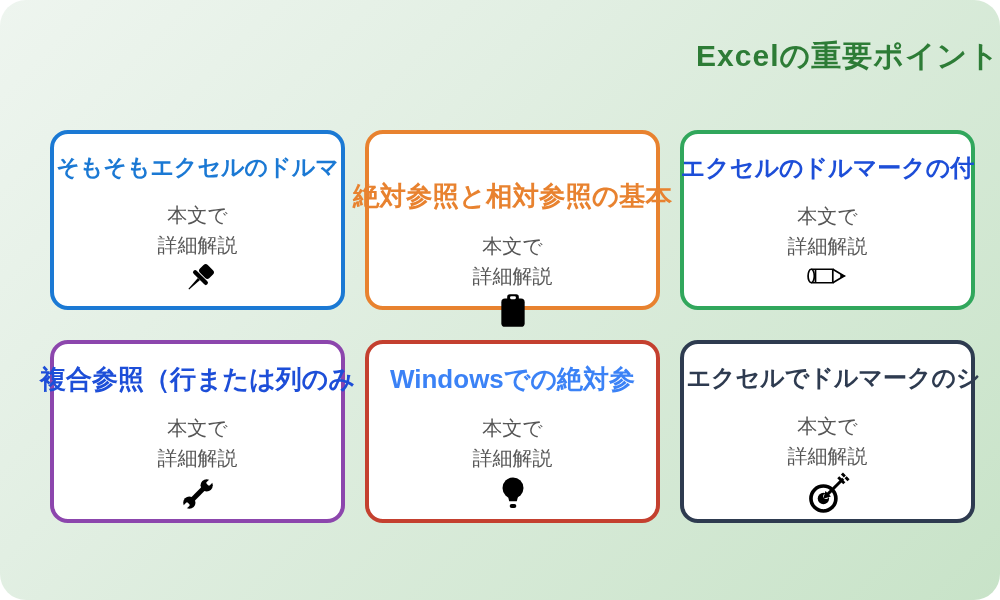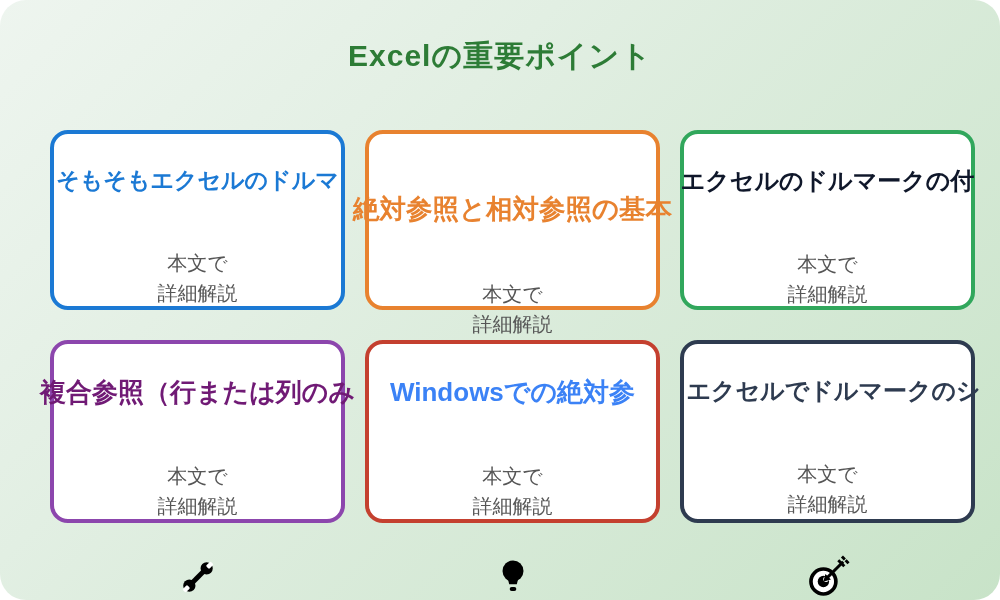--- a/index.html
+++ b/index.html
@@ -17,7 +17,7 @@
     top: 36px;
     left: 0;
     width: 100%;
-    text-align: center;
+    text-align: right;
     font-size: 30px;
     font-weight: bold;
     letter-spacing: 1px;

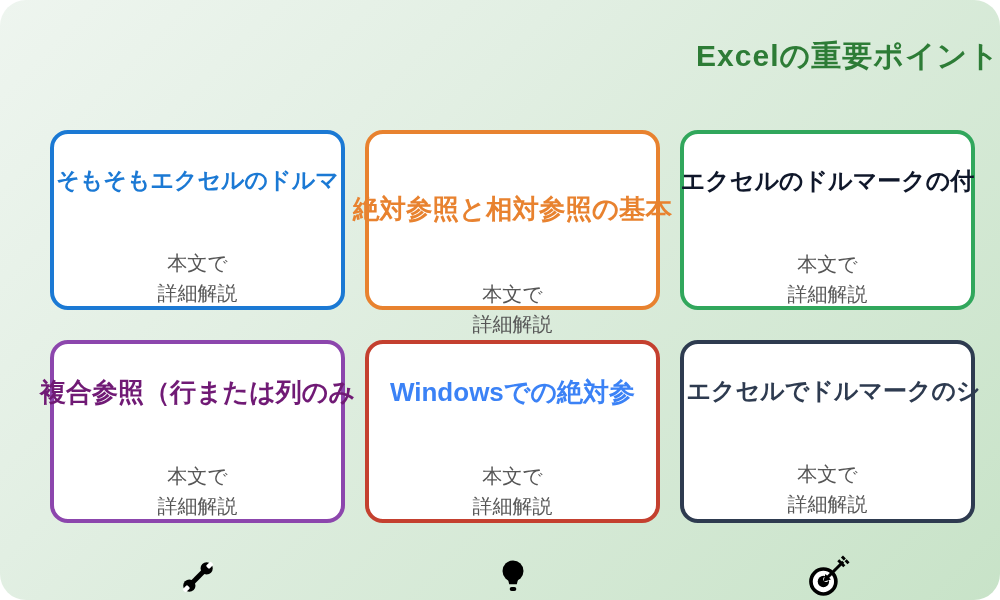--- a/index.html
+++ b/index.html
@@ -39,9 +39,8 @@
     display: flex;
     flex-direction: column;
     align-items: center;
-    padding: 27px 0 14px 0;
+    padding: 14px 0 14px 0;
     position: relative;
-    gap: 35px;
   }
   .card-title {
     font-weight: bold;

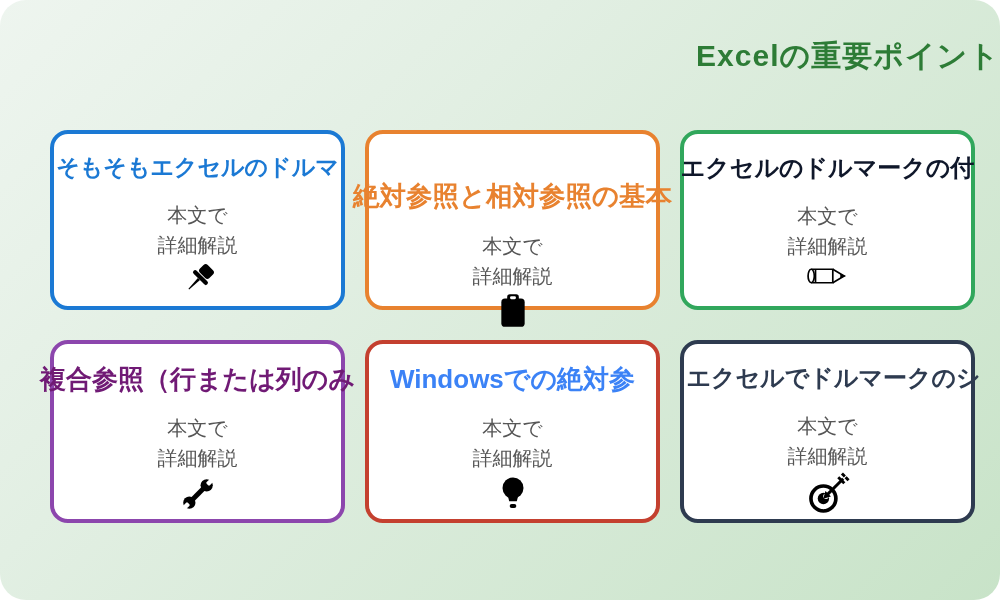--- a/index.html
+++ b/index.html
@@ -116,7 +116,7 @@
     </div>
 
     <div class="card" style="border-color: rgb(49, 167, 92);">
-      <div class="card-title" style="color: #0f172a;">エクセルのドルマークの付</div>
+      <div class="card-title" style="color: #1d4ed8;">エクセルのドルマークの付</div>
       <div class="card-body">
         <div>本文で</div>
         <div>詳細解説</div>

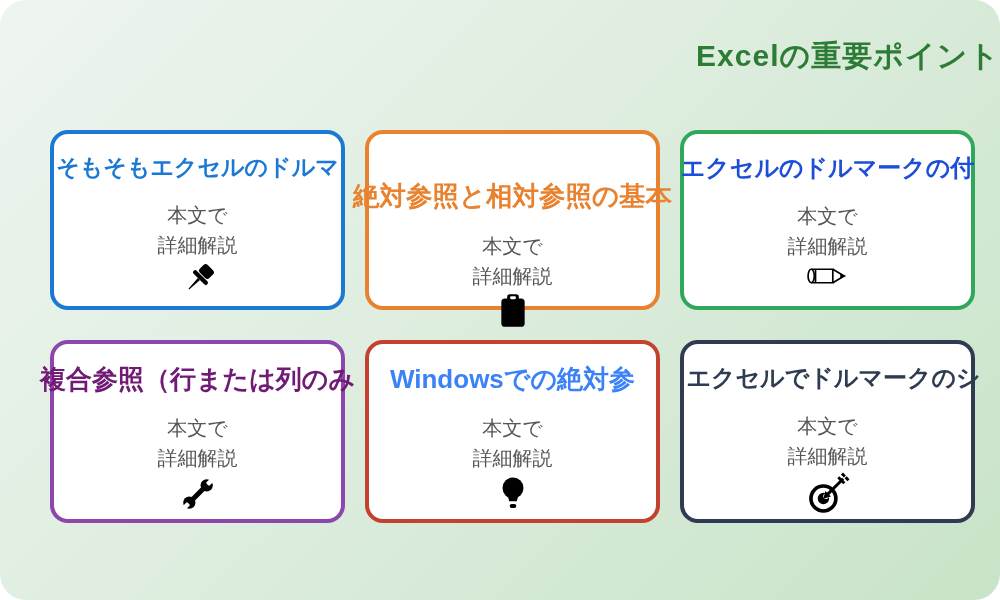--- a/index.html
+++ b/index.html
@@ -135,7 +135,7 @@
     </div>
 
     <div class="card" style="border-color: rgb(140, 70, 173);">
-      <div class="card-title" style="color: #701a75;">複合参照（行または列のみ</div>
+      <div class="card-title" style="color: #1d4ed8;">複合参照（行または列のみ</div>
       <div class="card-body">
         <div>本文で</div>
         <div>詳細解説</div>

